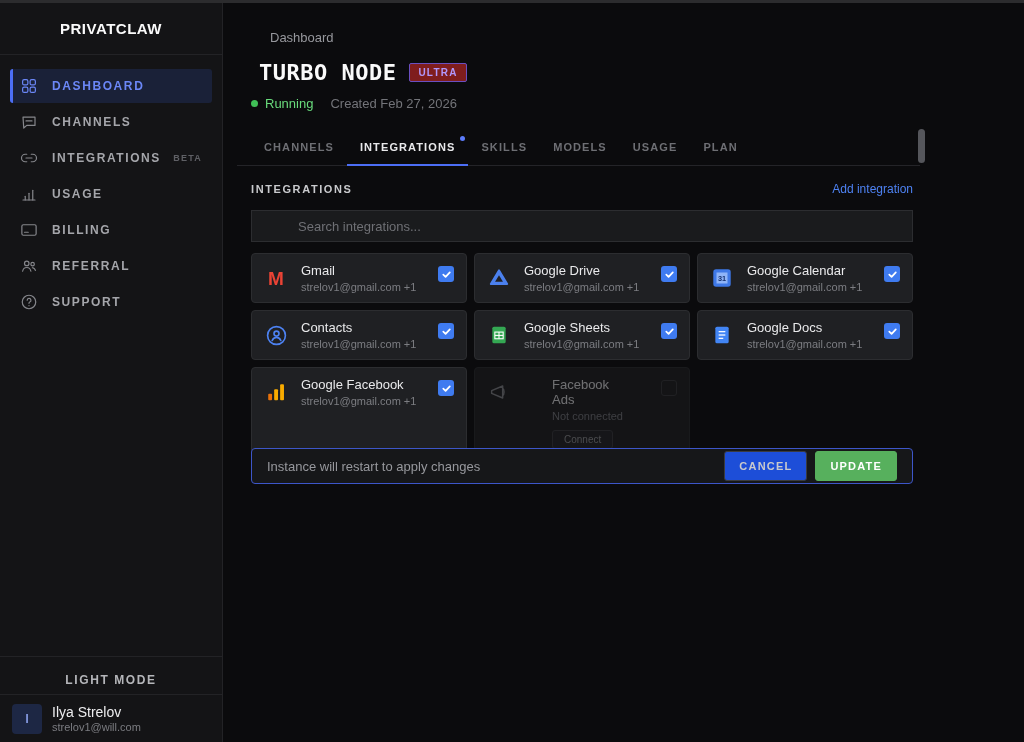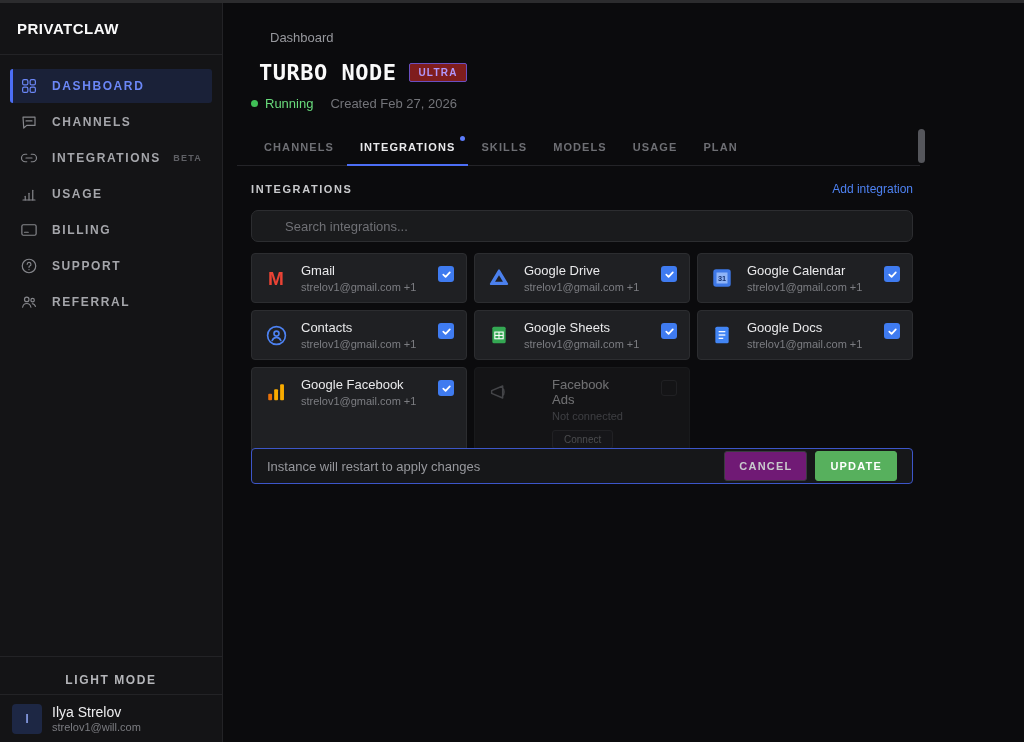--- a/index.html
+++ b/index.html
@@ -10,7 +10,7 @@
   
   .sidebar { position:absolute; left:0; top:3px; width:223px; height:739px;
     background:#141416; border-right:1px solid #232326; }
-  .logo { padding:17px 17px 16px; border-bottom:1px solid #232326; }
+  .logo { padding:17px 17px 16px; border-bottom:1px solid #232326;text-align:center; }
   .logo span { color:#fafafa; font-size:15px; font-weight:800; letter-spacing:.5px; }
   .nav { padding-top:12px; }
   .nav-item { position:relative; height:34px; margin:2px 10px; border-radius:3px;

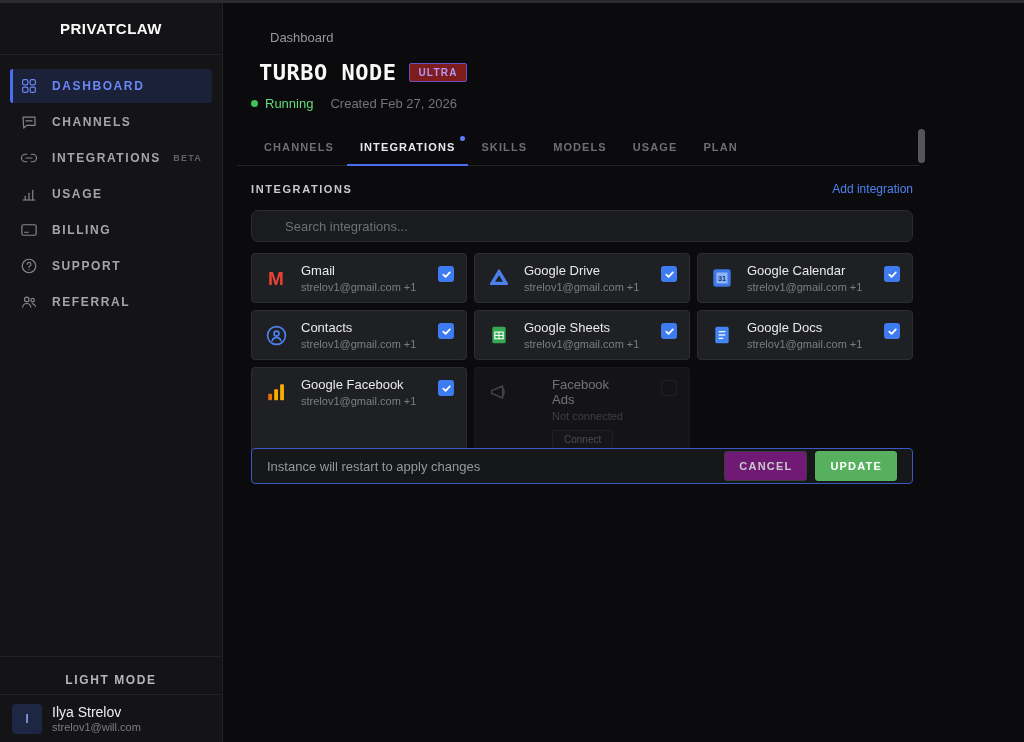--- a/index.html
+++ b/index.html
@@ -72,8 +72,8 @@
   .add-link .plus { width:12px; height:12px; display:flex; }
 
   .searchbar { position:absolute; left:28px; top:207px; width:662px; height:32px;
-    background:#1a1b1d; border:1px solid #2c2d30; border-radius:7px; display:flex; align-items:center;
-    padding:0 11px; }
+    background:#1a1b1d; border:1px solid #2c2d30; border-radius:0; display:flex; align-items:center;
+    padding:0 24px; }
   .searchbar .mag { width:14px; height:14px; color:#6f7075; display:flex; margin-right:8px; }
   .searchbar input { flex:1; background:transparent; border:none; outline:none; color:#d6d7da;
     font-size:13px; font-family:"Liberation Sans", sans-serif; }

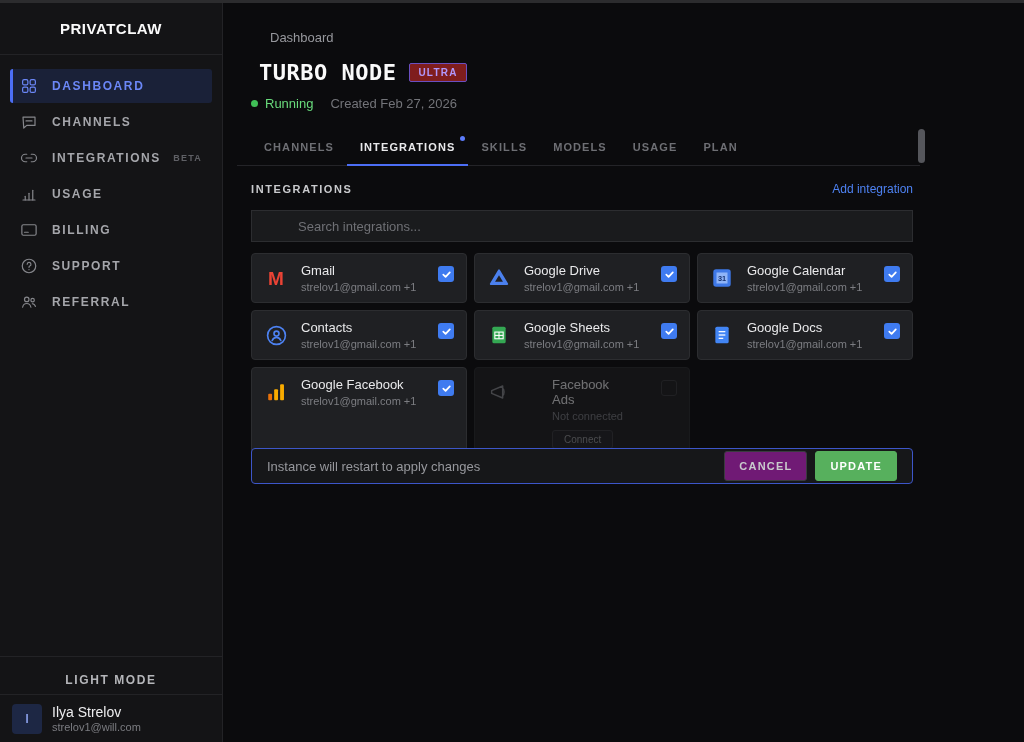--- a/index.html
+++ b/index.html
@@ -173,16 +173,6 @@
       <div class="nav-item">
         <span class="nav-icon">
           <svg viewBox="0 0 24 24" width="100%" height="100%" fill="none" stroke="currentColor" stroke-width="1.6" stroke-linecap="round" stroke-linejoin="round">
-            <circle cx="12" cy="12" r="9"></circle>
-            <path d="M9.6 9.6a2.5 2.5 0 1 1 3.4 2.4c-.8.4-1 1-1 1.8"></path>
-            <line x1="12" y1="16.8" x2="12" y2="16.9"></line>
-          </svg>
-        </span>
-        <span class="nav-label">SUPPORT</span>
-      </div>
-      <div class="nav-item">
-        <span class="nav-icon">
-          <svg viewBox="0 0 24 24" width="100%" height="100%" fill="none" stroke="currentColor" stroke-width="1.6" stroke-linecap="round" stroke-linejoin="round">
             <circle cx="9" cy="8.5" r="3"></circle>
             <path d="M3.5 19c.6-3.2 2.7-5 5.5-5s4.9 1.8 5.5 5"></path>
             <circle cx="16.8" cy="9.5" r="2.3"></circle>
@@ -190,6 +180,16 @@
           </svg>
         </span>
         <span class="nav-label">REFERRAL</span>
+      </div>
+      <div class="nav-item">
+        <span class="nav-icon">
+          <svg viewBox="0 0 24 24" width="100%" height="100%" fill="none" stroke="currentColor" stroke-width="1.6" stroke-linecap="round" stroke-linejoin="round">
+            <circle cx="12" cy="12" r="9"></circle>
+            <path d="M9.6 9.6a2.5 2.5 0 1 1 3.4 2.4c-.8.4-1 1-1 1.8"></path>
+            <line x1="12" y1="16.8" x2="12" y2="16.9"></line>
+          </svg>
+        </span>
+        <span class="nav-label">SUPPORT</span>
       </div>
     </div>
   <div class="sidebar-bottom">

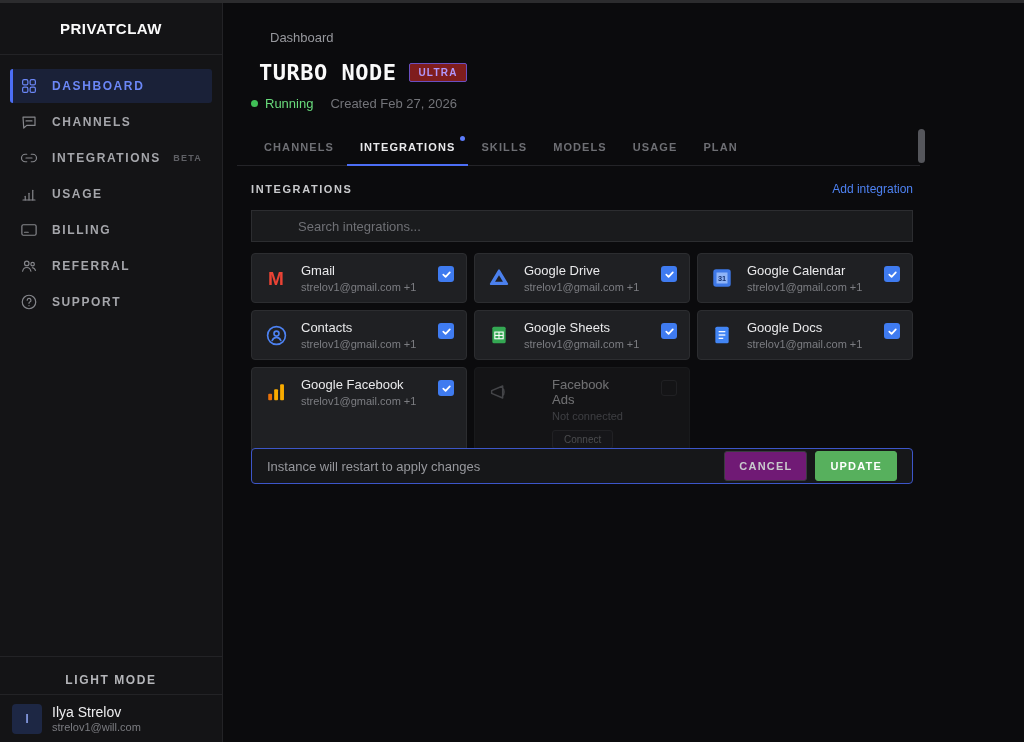--- a/index.html
+++ b/index.html
@@ -105,7 +105,7 @@
   .footer-btns { margin-left:auto; display:flex; gap:8px; }
   .btn { font-size:11px; font-weight:700; letter-spacing:1.2px; padding:8px 14px;
     border-radius:3px; cursor:pointer; font-family:"Liberation Sans", sans-serif; }
-  .btn-cancel { background:#701a75; border:1px solid #3a3b3f; color:#c9cacd; }
+  .btn-cancel { background:#1d4ed8; border:1px solid #3a3b3f; color:#c9cacd; }
   .btn-update { background:#57b05d; border:1px solid #57b05d; color:#ffffff; }
 </style>
 </head>

